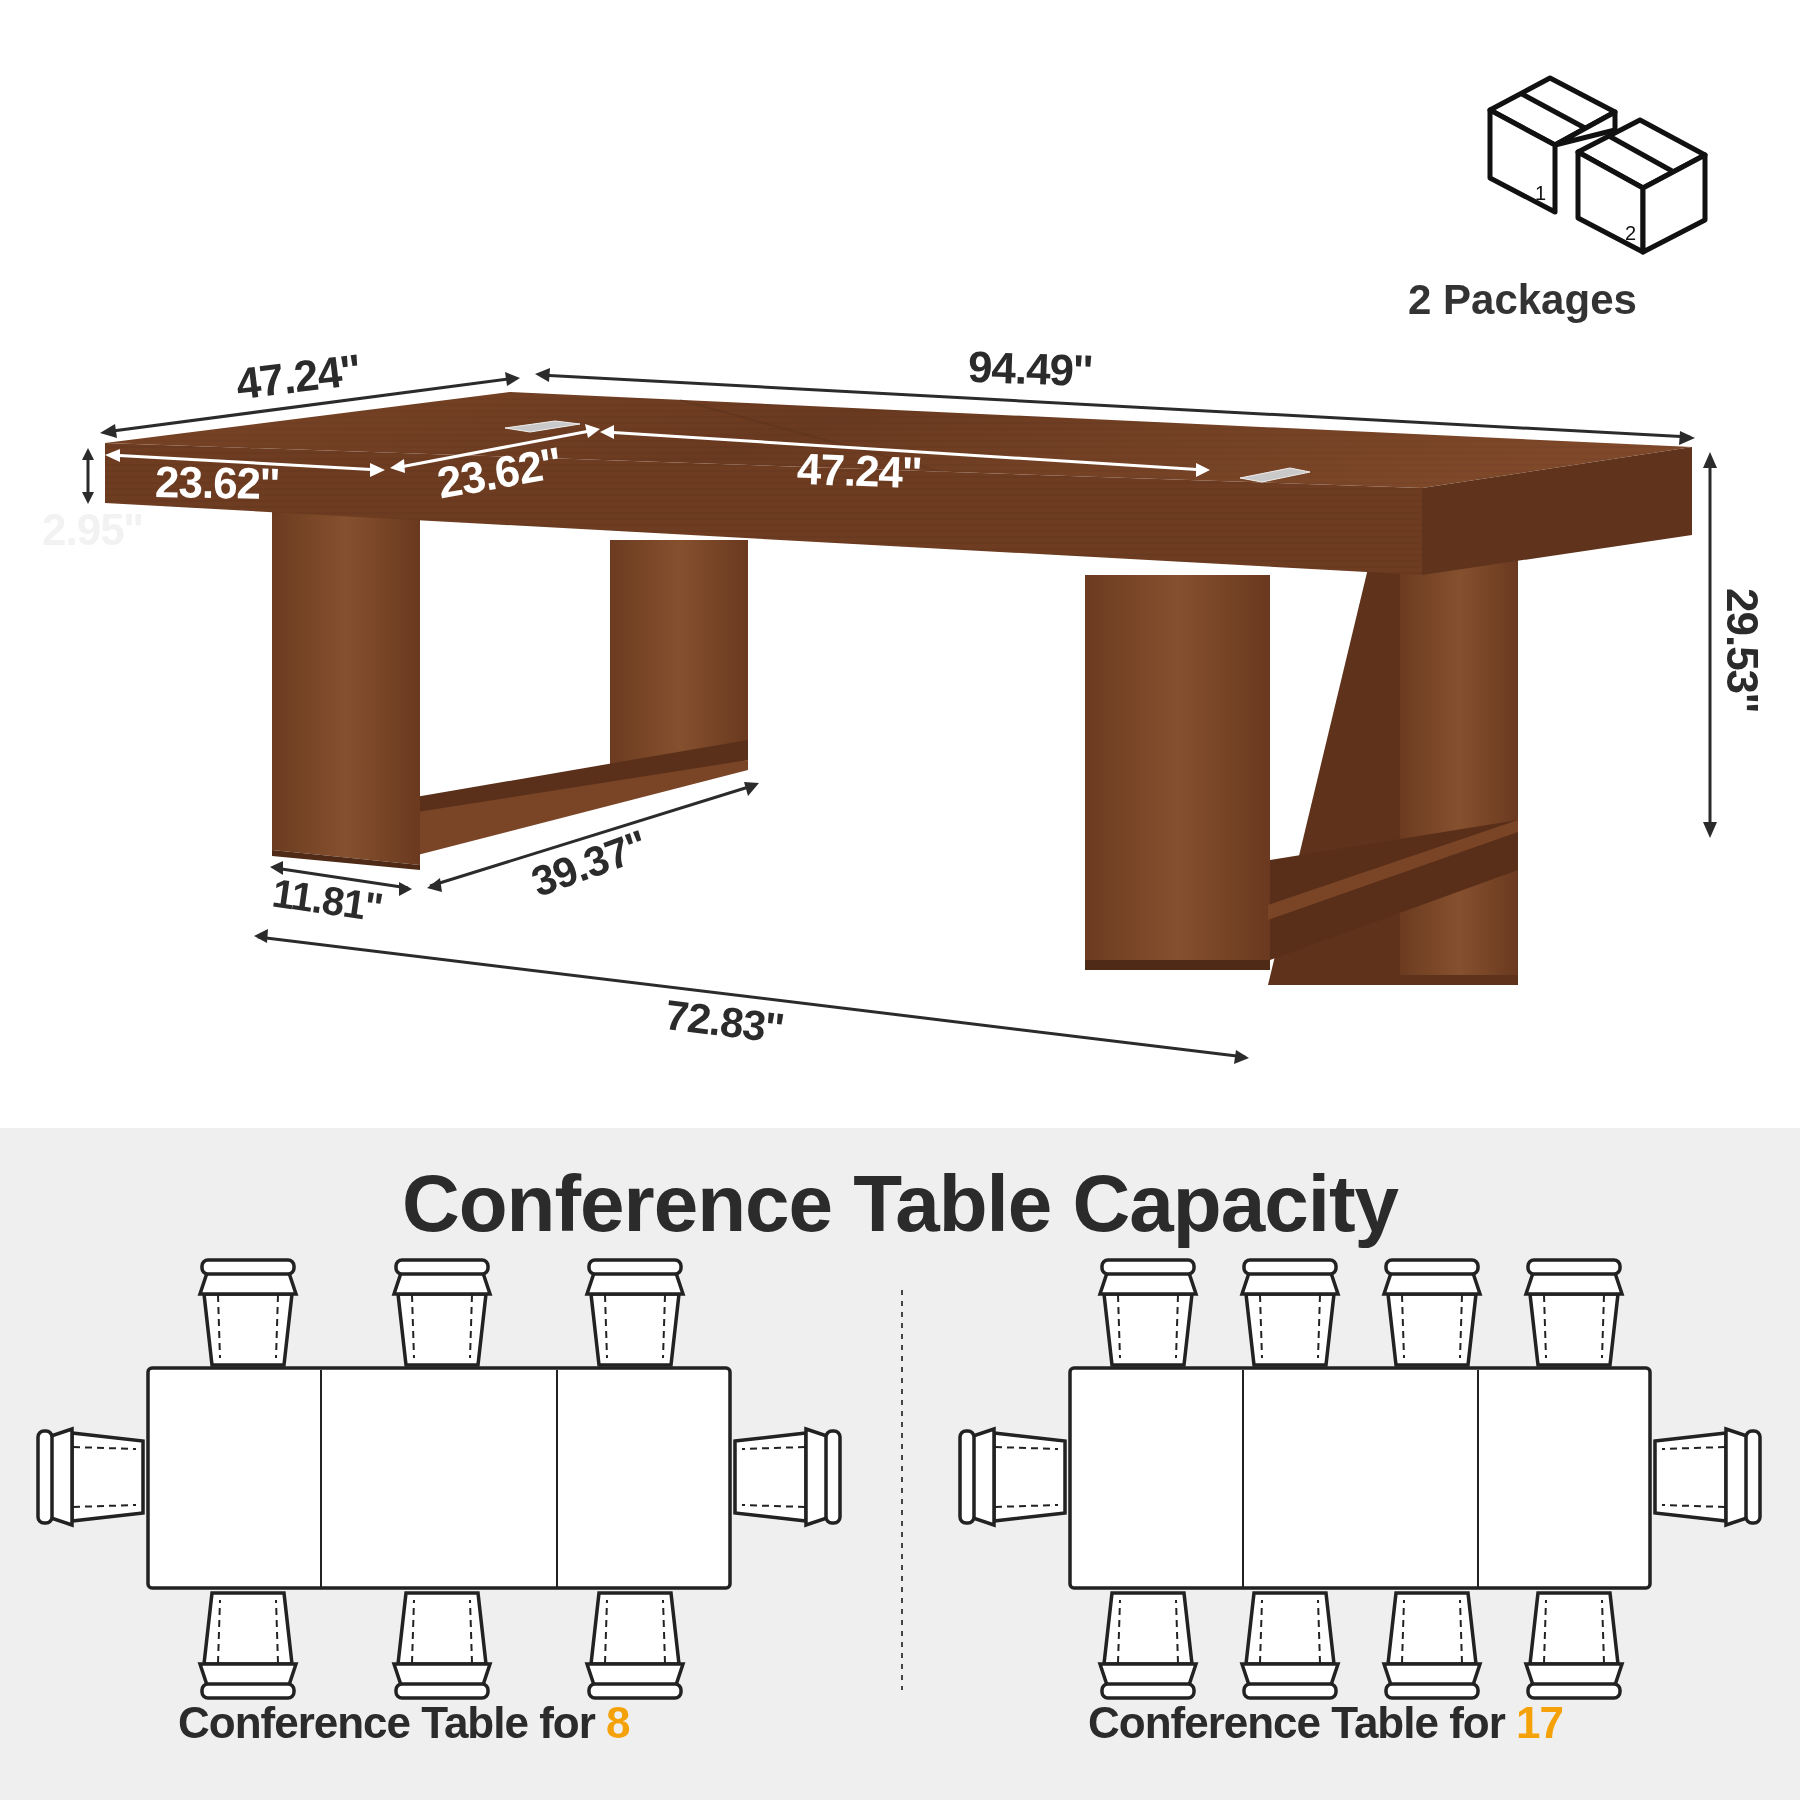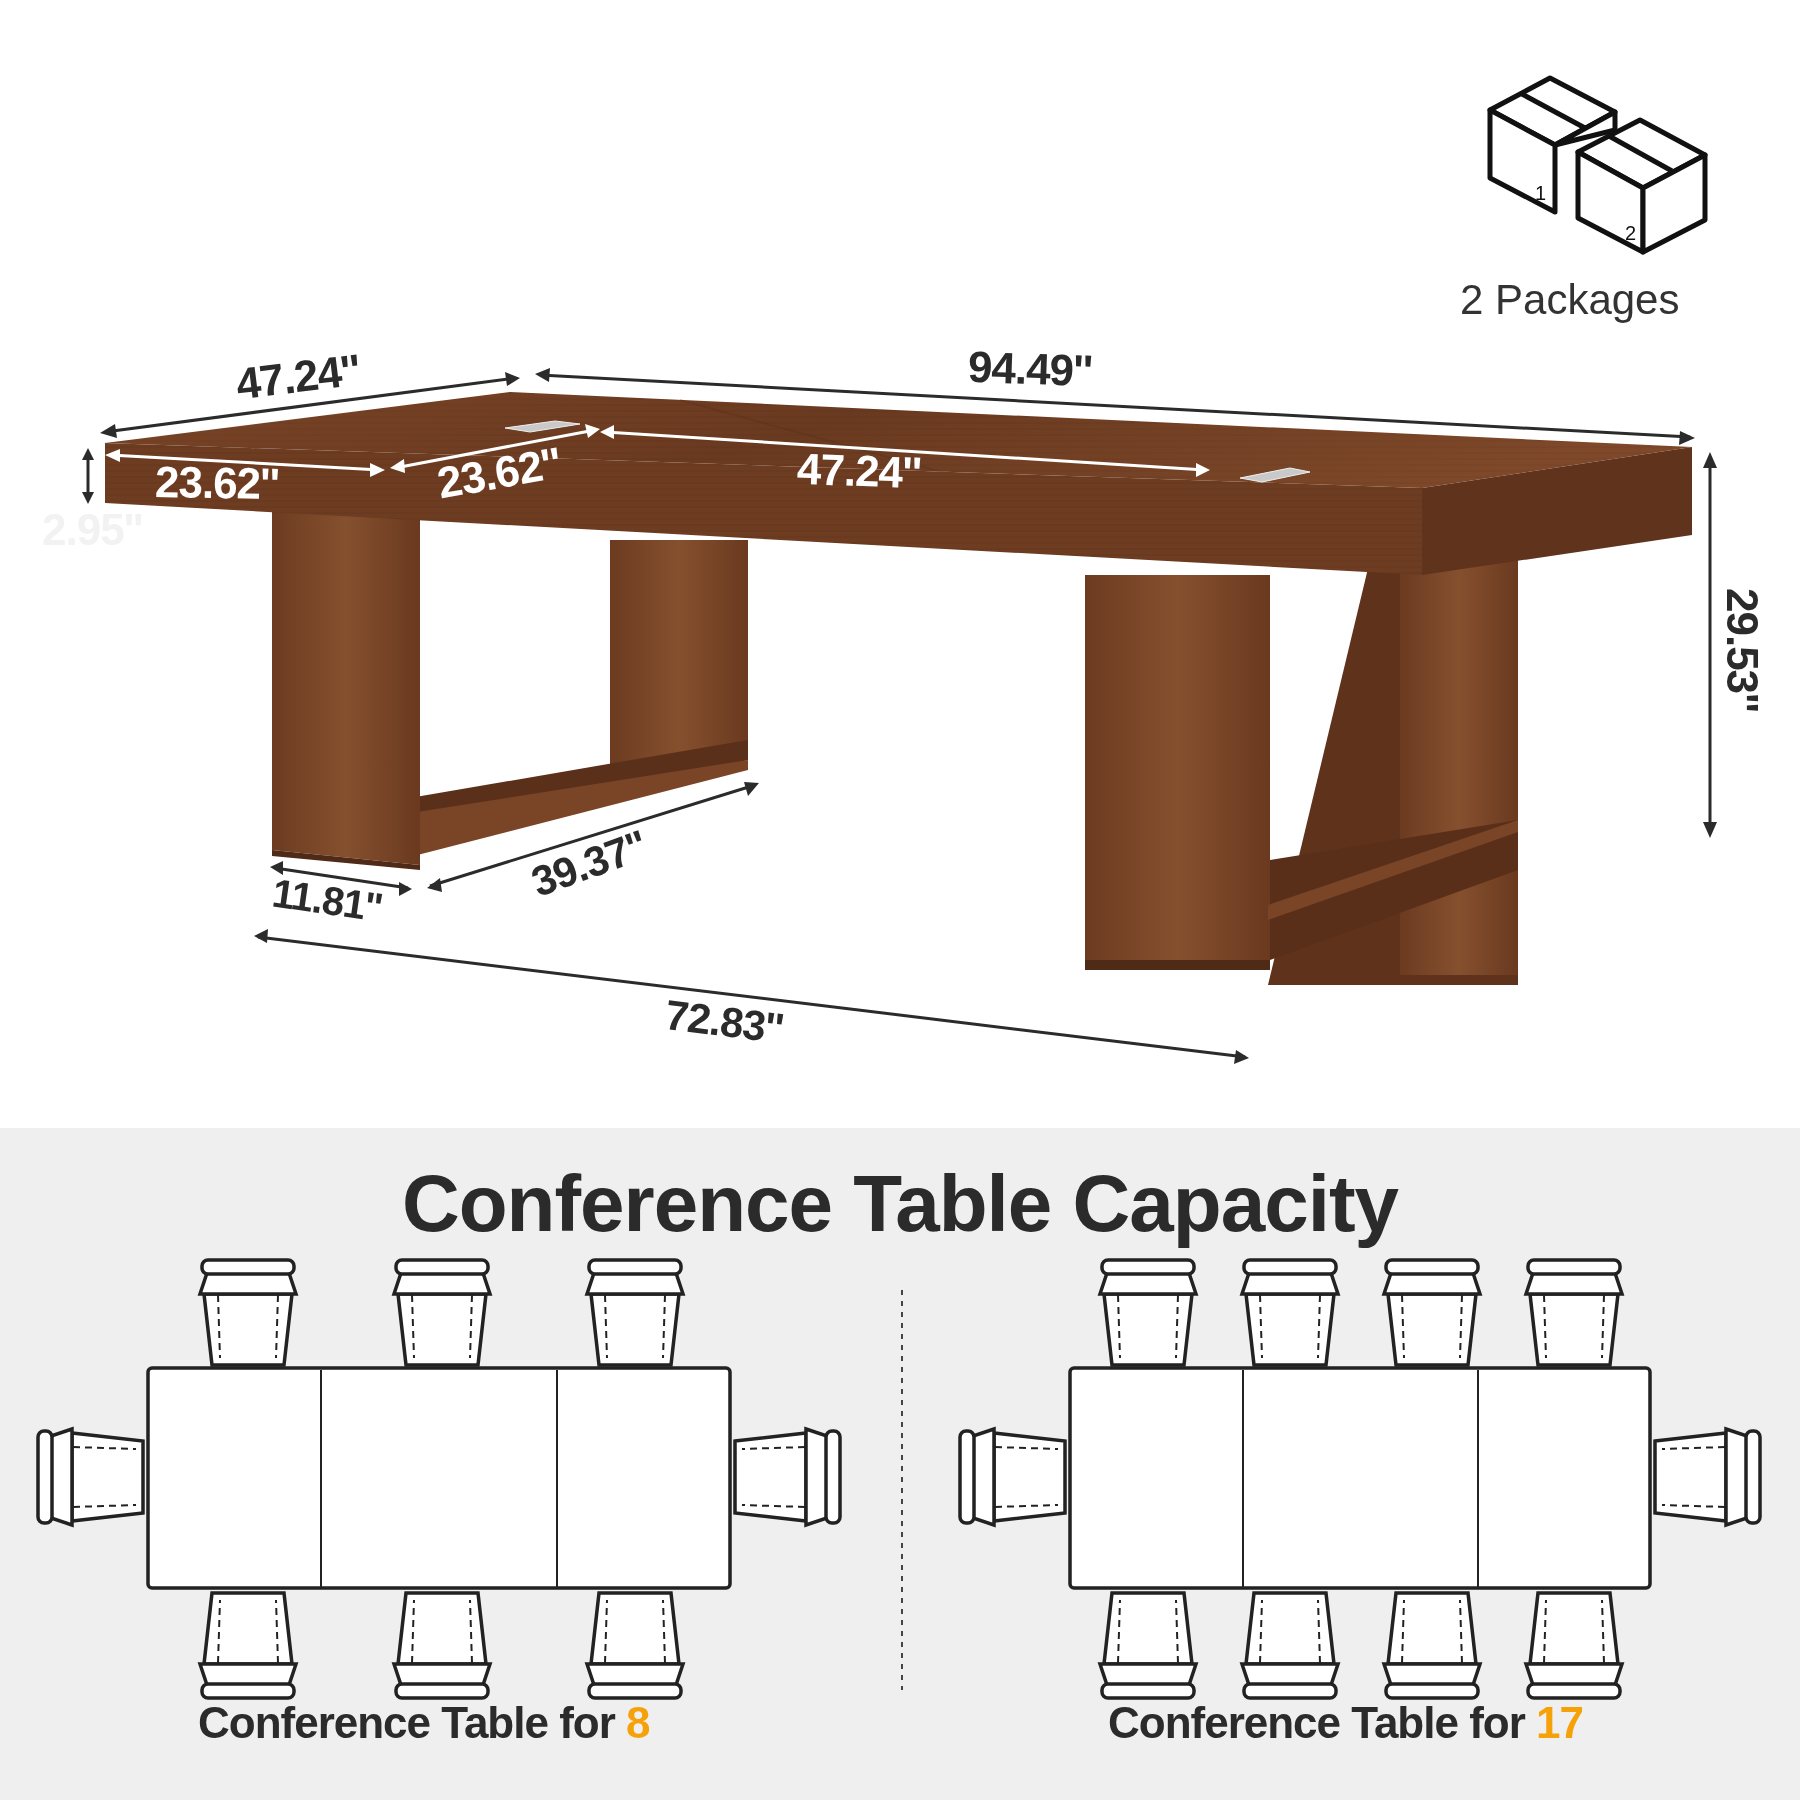--- a/index.html
+++ b/index.html
@@ -9,7 +9,7 @@
   .dim{position:absolute;font-weight:bold;font-size:44px;color:#2b2b2b;white-space:nowrap;transform-origin:center center;letter-spacing:-1px;}
   .dim.white{color:#fff;}
   .dim.faint{color:#f2f2f2;}
-  .pk-label{position:absolute;left:1460px;top:276px;font-size:42px;font-weight:normal;color:#333;}
+  .pk-label{position:absolute;left:1408px;top:276px;font-size:42px;font-weight:bold;color:#333;}
   .cap-title{position:absolute;left:0;width:1800px;top:1158px;text-align:center;font-size:80px;font-weight:bold;color:#2b2b2b;letter-spacing:-1px;}
   .cap-label{position:absolute;font-size:44px;font-weight:bold;color:#2b2b2b;letter-spacing:-1px;margin-left:20px;}
   .cap-label .num{color:#f5a20a;}

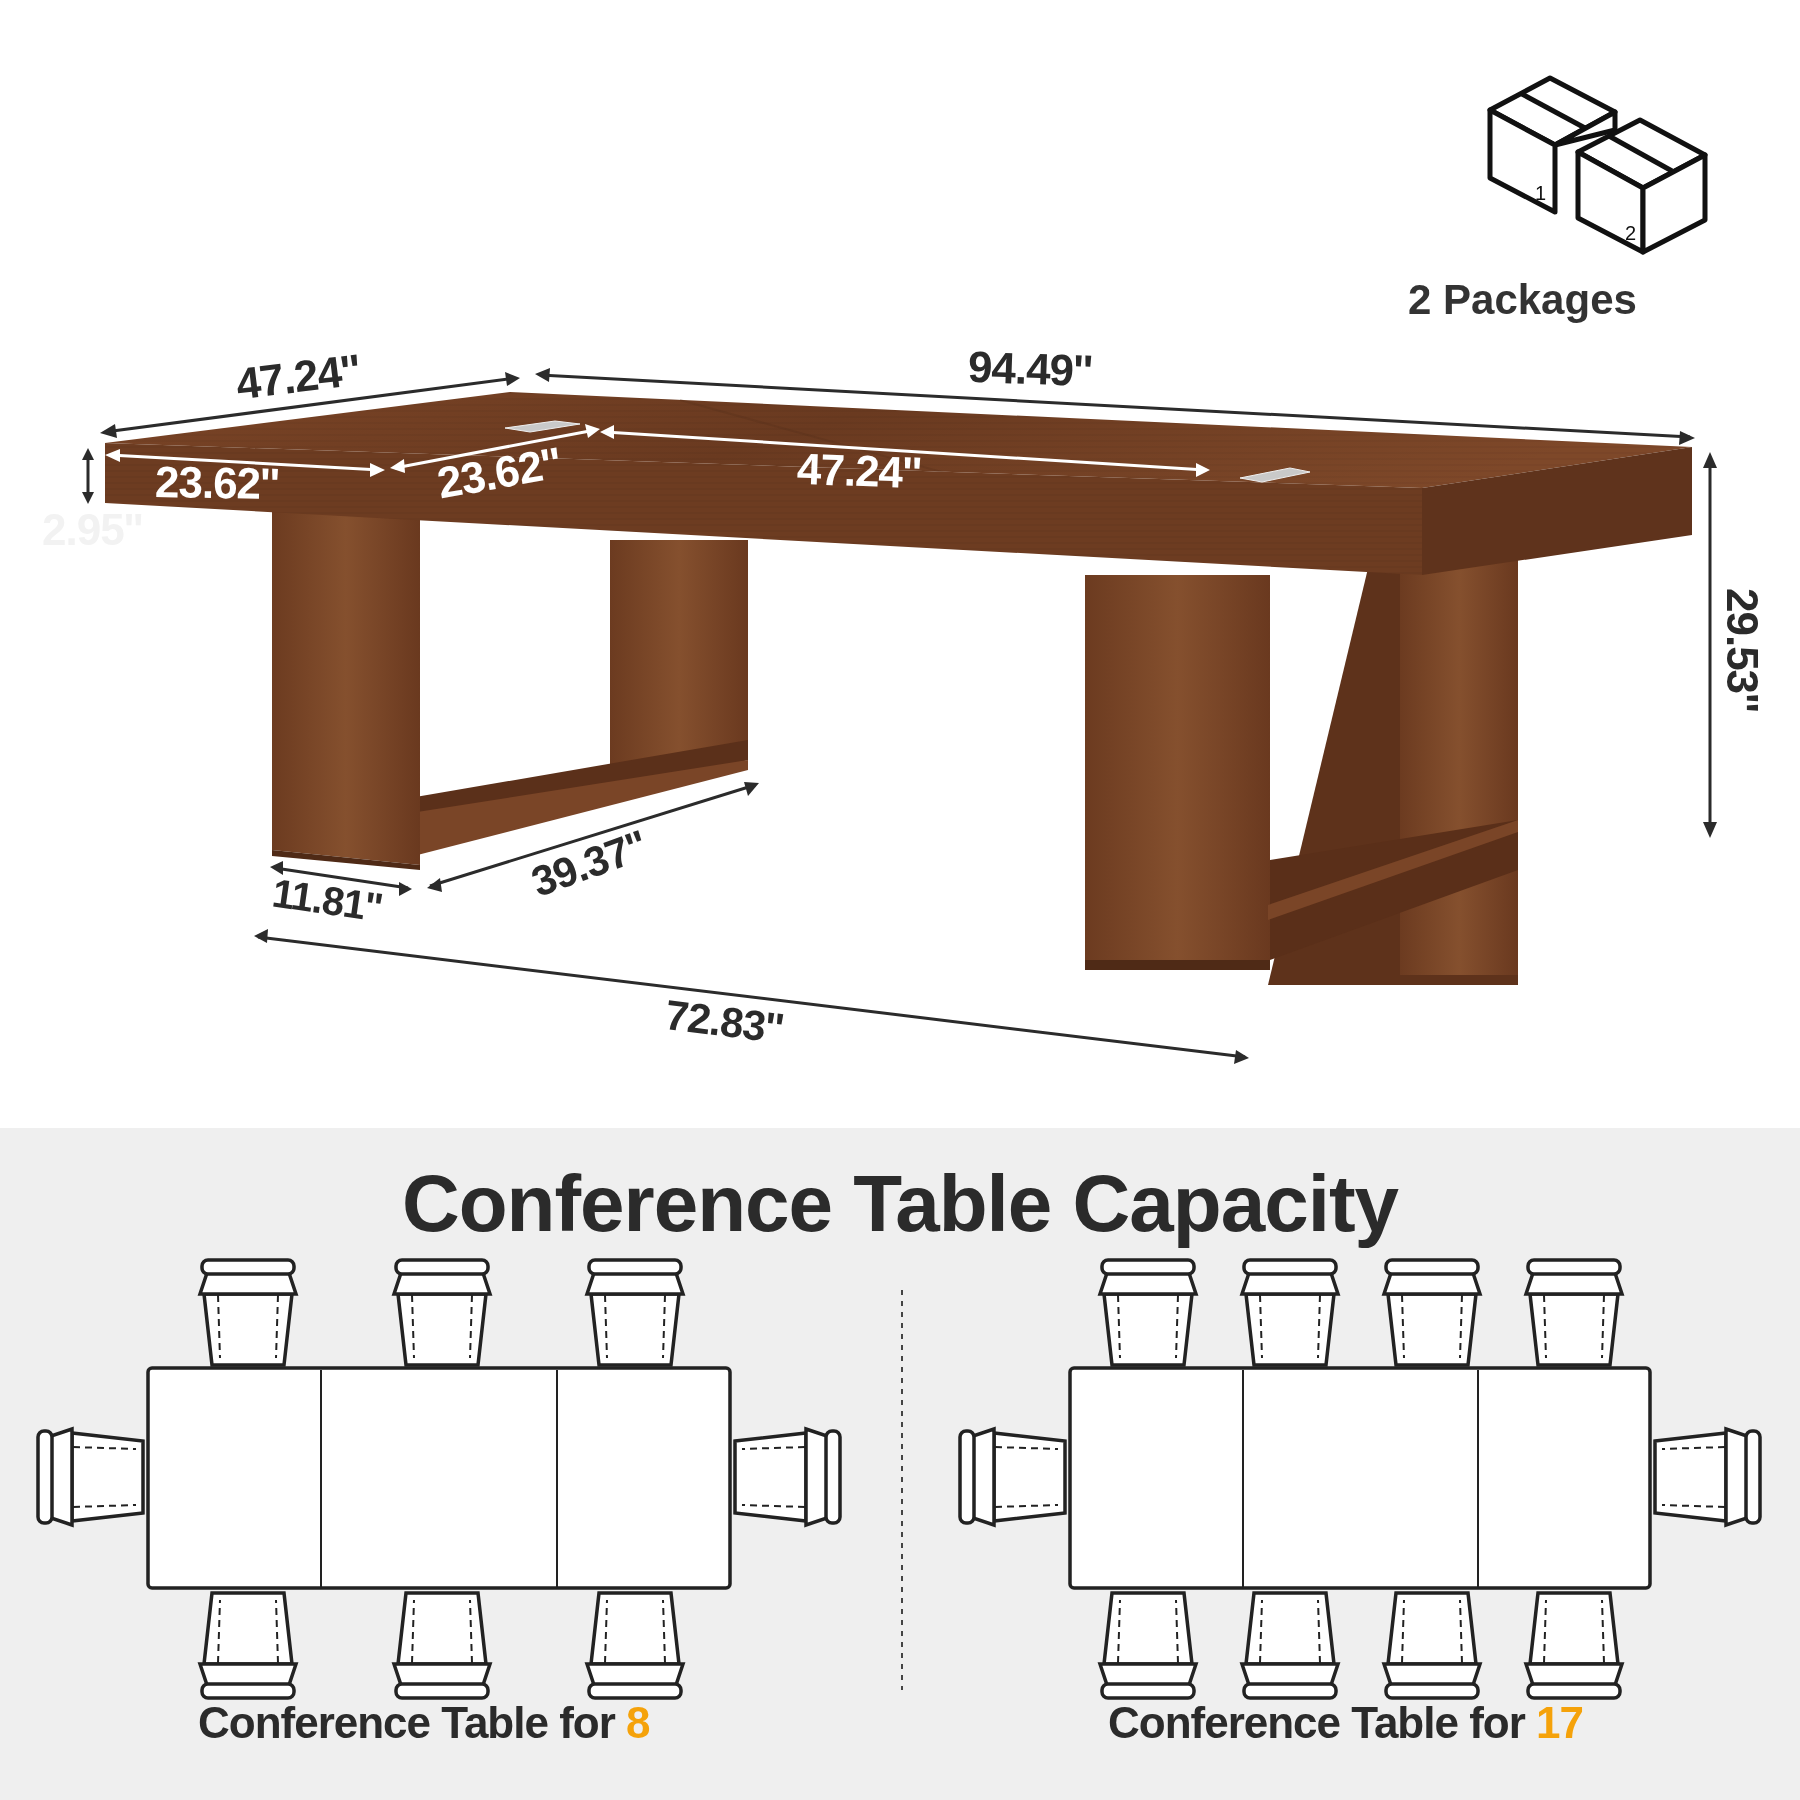--- a/index.html
+++ b/index.html
@@ -11,7 +11,7 @@
   .dim.faint{color:#f2f2f2;}
   .pk-label{position:absolute;left:1408px;top:276px;font-size:42px;font-weight:bold;color:#333;}
   .cap-title{position:absolute;left:0;width:1800px;top:1158px;text-align:center;font-size:80px;font-weight:bold;color:#2b2b2b;letter-spacing:-1px;}
-  .cap-label{position:absolute;font-size:44px;font-weight:bold;color:#2b2b2b;letter-spacing:-1px;margin-left:20px;}
+  .cap-label{position:absolute;font-size:44px;font-weight:bold;color:#2b2b2b;letter-spacing:-1px;}
   .cap-label .num{color:#f5a20a;}
   svg{position:absolute;left:0;top:0;}
 </style>

